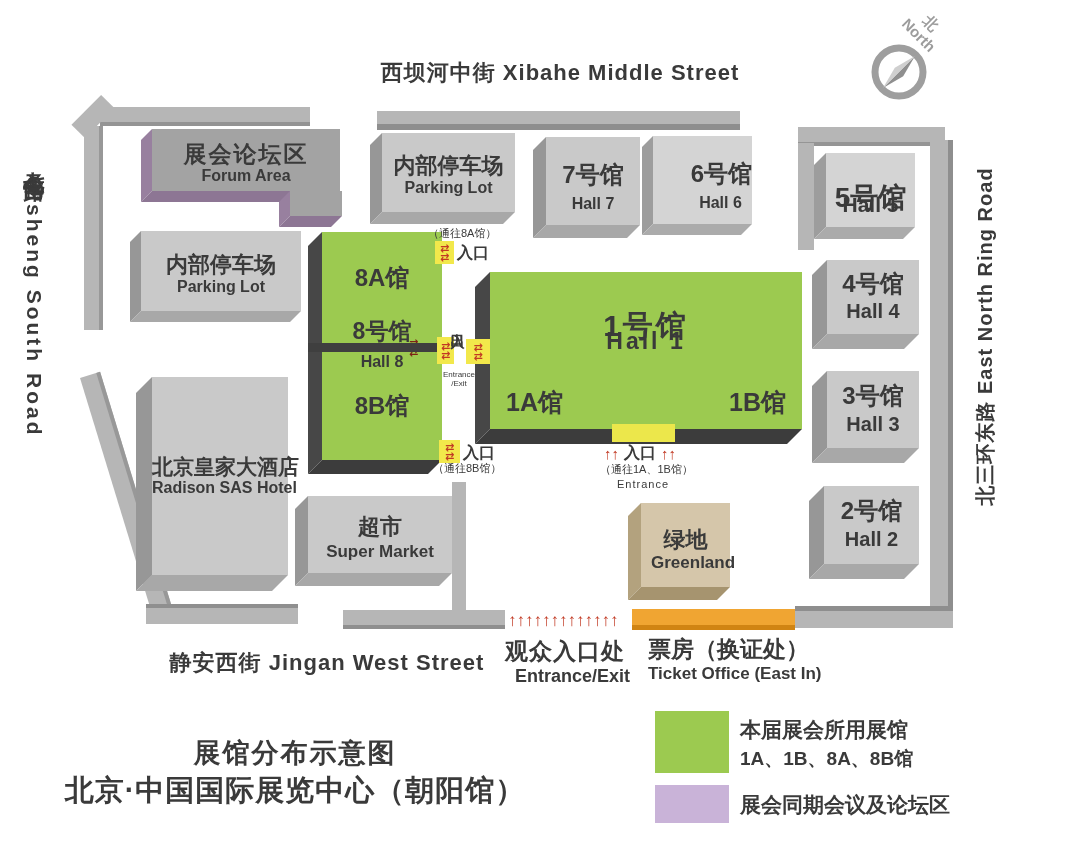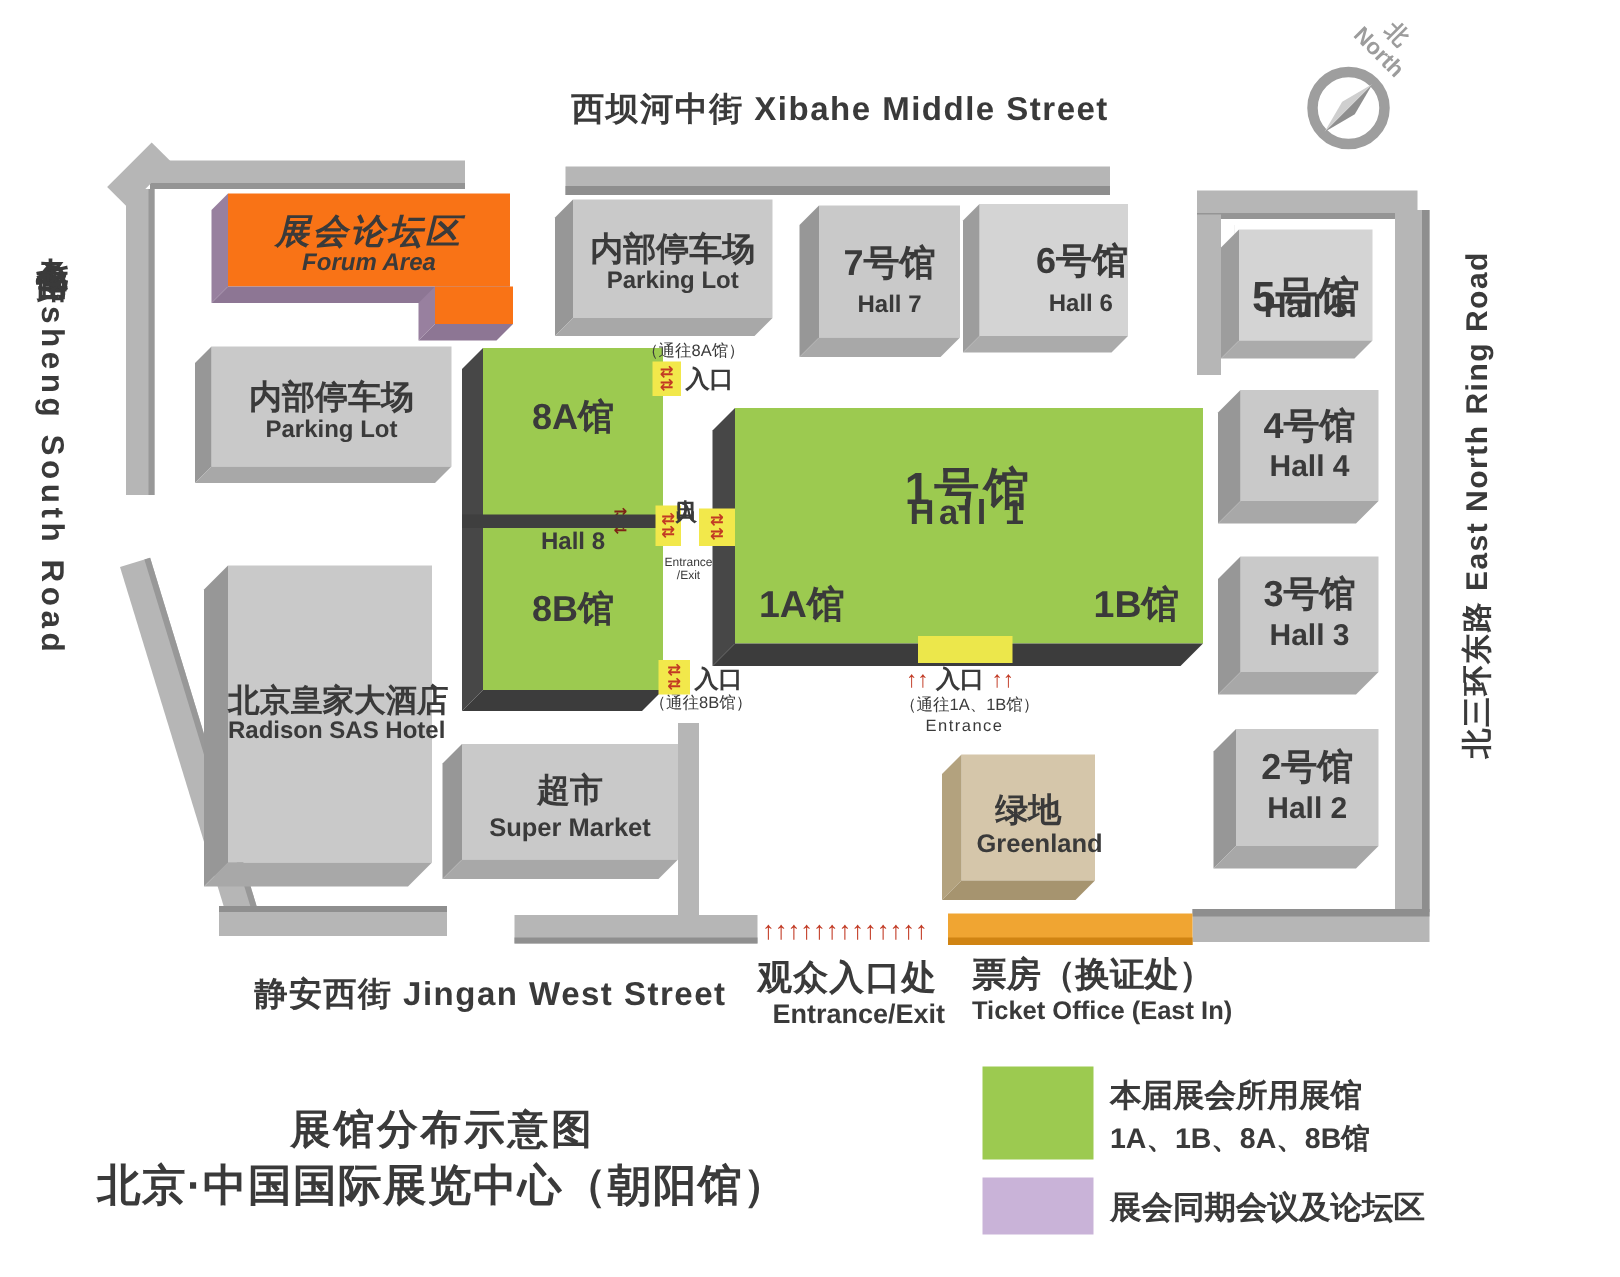--- a/index.html
+++ b/index.html
@@ -15,7 +15,7 @@
   .g   { background:#c9c9c9; --sideL:#979797; --sideB:#a8a8a8; }
   .g2  { background:#d4d4d4; --sideL:#9d9d9d; --sideB:#ababab; }
   .grn { background:#9cca50; --sideL:#474747; --sideB:#3c3c3c; }
-  .pur { background:#f97316;font-style:italic; --sideL:#98809f; --sideB:#8d7694; }
+  .pur { background:#a3a3a3; --sideL:#98809f; --sideB:#8d7694; }
   .tan { background:#d5c6aa; --sideL:#b3a27e; --sideB:#a6946f; }
 
   .lbl { position:absolute; width:100%; text-align:center; color:#3a3a3a; white-space:nowrap; }

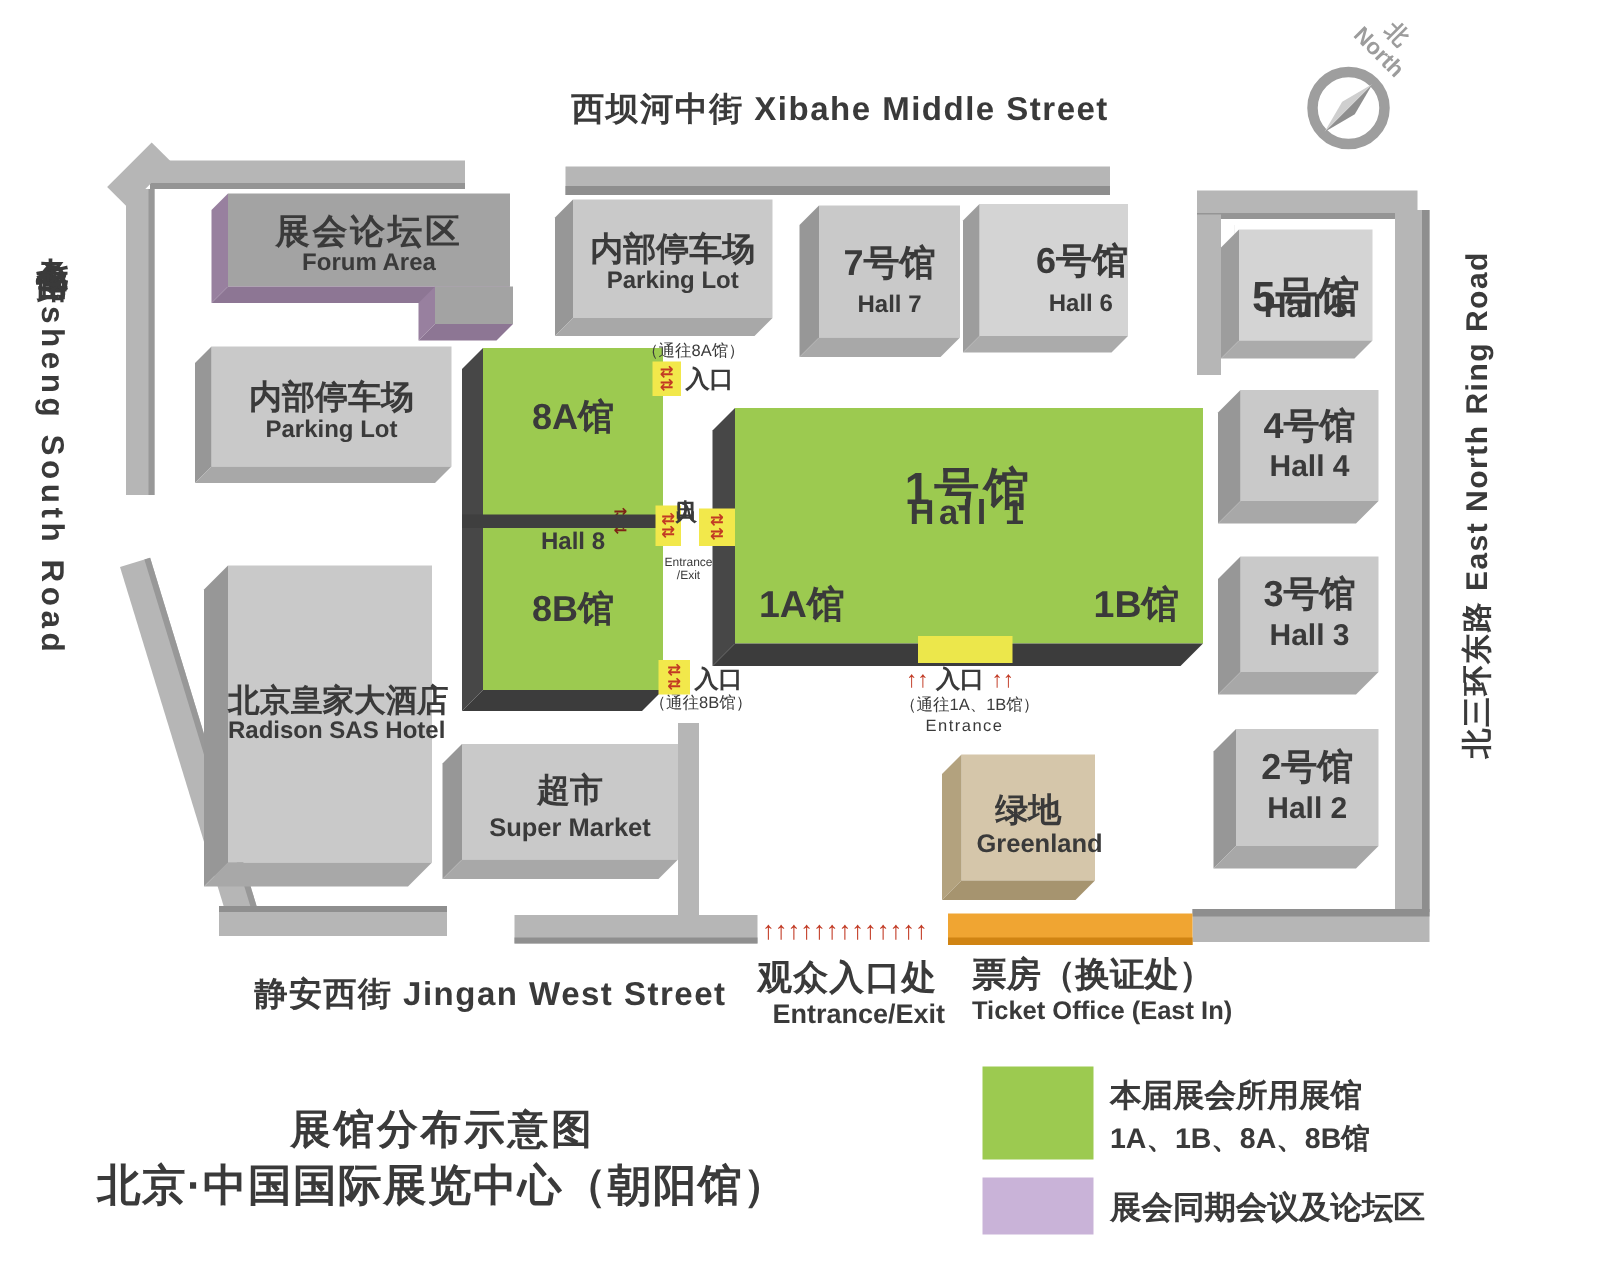--- a/index.html
+++ b/index.html
@@ -109,6 +109,7 @@
 
   <div class="blk grn" style="left:322px;top:232px;width:120px;height:228px;--d:14px;">
     <div class="lbl zh" style="top:30px;font-size:24px;">8A馆</div>
+    <div class="lbl zh" style="top:84px;font-size:23px;">8号馆</div>
     <div style="position:absolute;left:-14px;top:111px;width:134px;height:9px;background:#3f3f3f;z-index:1;"></div>
     <div class="lbl" style="top:121px;font-size:16px;font-weight:bold;">Hall 8</div>
     <div class="lbl zh" style="top:158px;font-size:24px;">8B馆</div>

